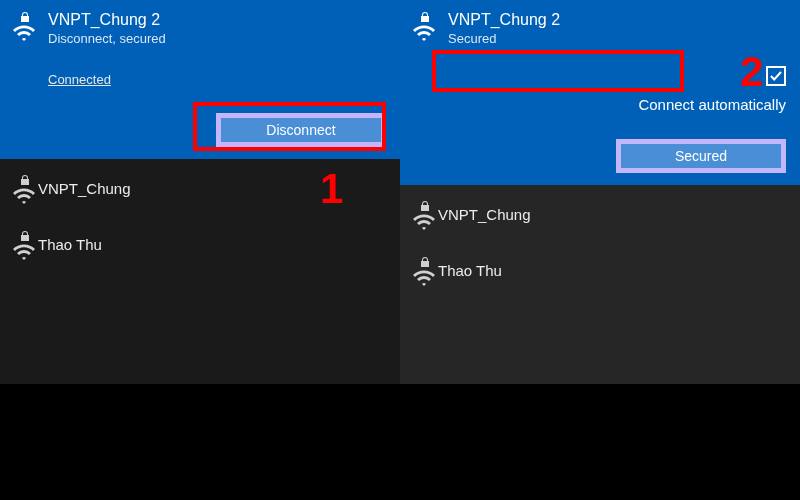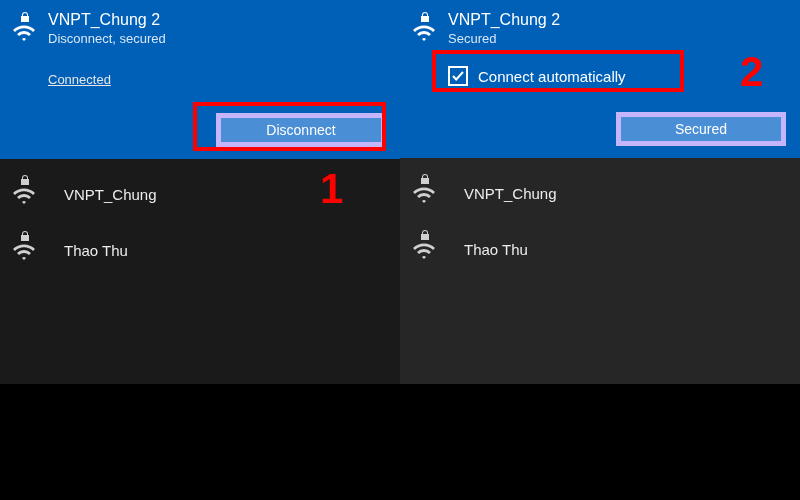--- a/index.html
+++ b/index.html
@@ -77,10 +77,11 @@
   }
   .checkbox-row {
     display: flex;
-    align-items: center;
+    align-items: flex-end;
     gap: 10px;
     margin-left: 38px;
     margin-top: 12px;
+    flex-direction: column;
   }
   .cbox {
     width: 20px;

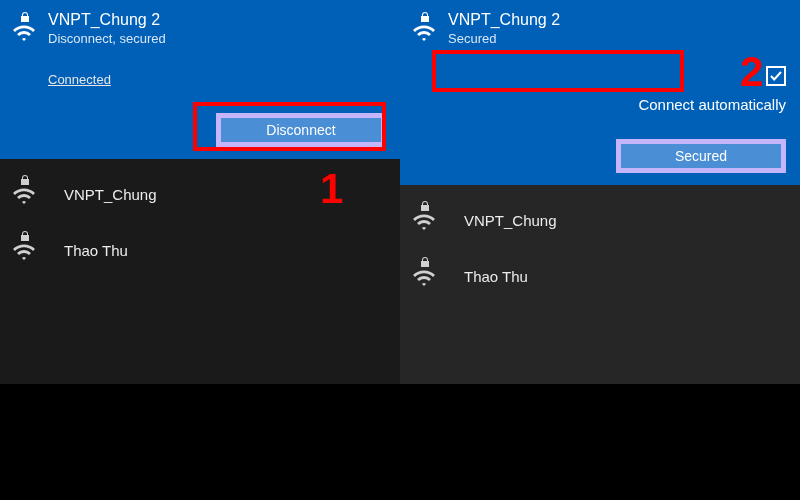--- a/index.html
+++ b/index.html
@@ -22,10 +22,10 @@
   .panel.right { background: #262626; }
   .network {
     display: flex;
-    align-items: flex-end;
+    align-items: center;
     padding: 10px 14px 10px 10px;
     color: #e6e6e6;
-    gap: 26px;
+    gap: 0;
   }
   .selected-block {
     background: #0060b8;

